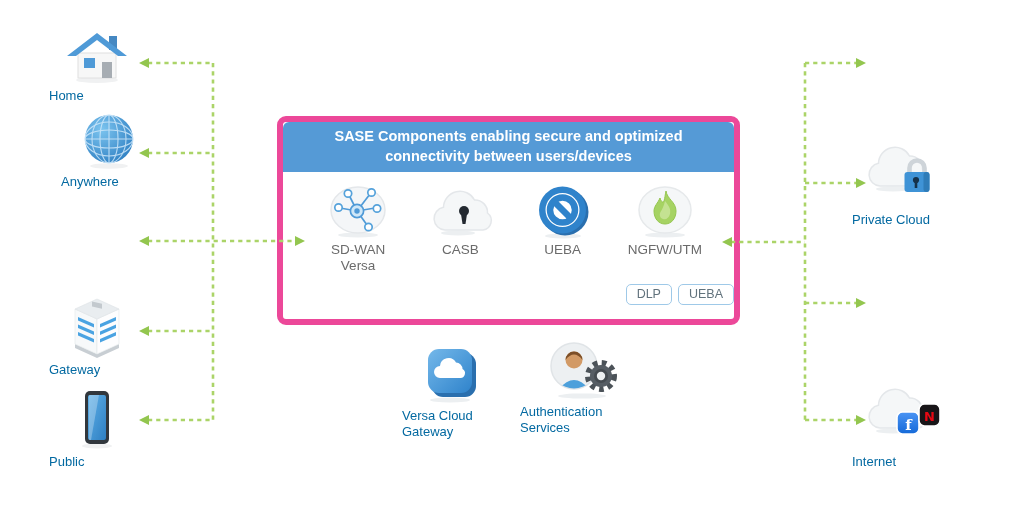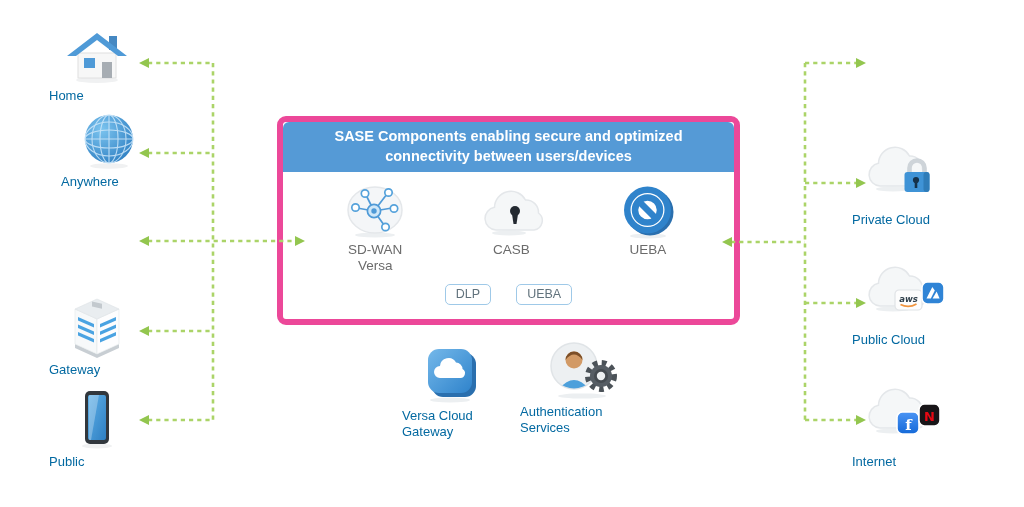--- a/index.html
+++ b/index.html
@@ -177,6 +177,15 @@
         <span>UEBA</span>
       </div>
 
+      <div class="comp">
+        <svg class="ic" width="66" height="56" viewBox="0 0 66 56">
+          <ellipse cx="33" cy="51" rx="20" ry="2.6" fill="#eceff1"></ellipse>
+          <ellipse cx="33" cy="26" rx="26" ry="23" fill="#f5f7f8" stroke="#e6e9eb" stroke-width="1.5"></ellipse>
+          <path d="M34 7 C35 15 44 18 44 27 C44 35 39 40 33 40 C27 40 22 35 22 27 C22 22 26 19 28 14 C29 18 31 19 32 17 C33 14 33 11 34 7 Z" fill="#a6d363" stroke="#95c64f" stroke-width="1"></path>
+          <path d="M33 17 C37 22 39 25 38 30 C37 34 34 36 31 35 C28 34 27 31 28.5 28 C30 25.5 32 22 33 17 Z" fill="#c4e292"></path>
+        </svg>
+        <span>NGFW/UTM</span>
+      </div>
     </div>
 
     <div id="chips-row">

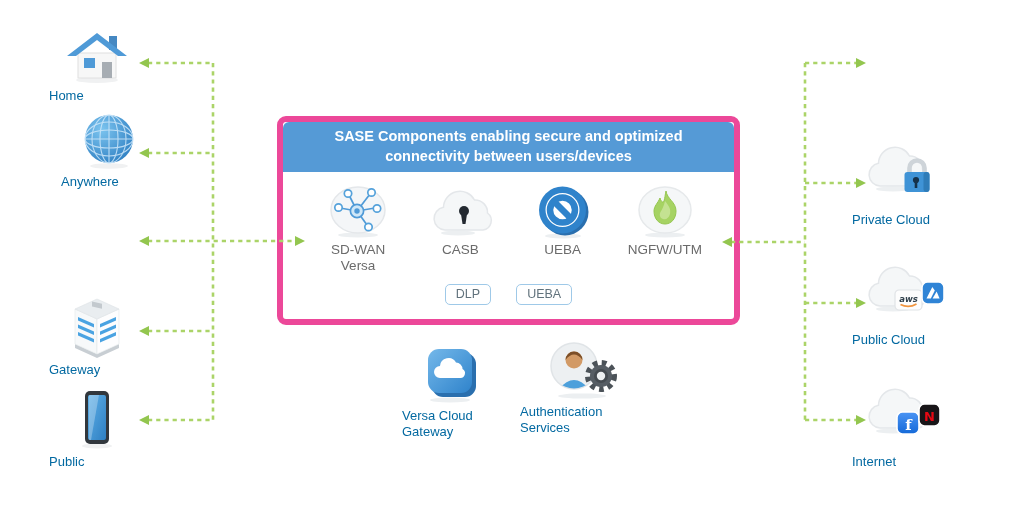--- a/index.html
+++ b/index.html
@@ -17,7 +17,7 @@
                   padding:12px 18px 0 24px;}
   .comp{text-align:center;color:#6b6b6b;font-size:13.5px;line-height:1.2;width:92px;}
   .comp .ic{display:block;margin:0 auto 2px auto;}
-  #chips-row{display:flex;justify-content:center;gap:25px;margin-top:9px;}
+  #chips-row{display:flex;justify-content:flex-end;gap:6px;margin-top:9px;}
   .chip{border:1.6px solid #9fc9e8;color:#61727c;border-radius:5px;font-size:12.5px;
         padding:2px 10px 3px 10px;background:#fff;}
 </style>

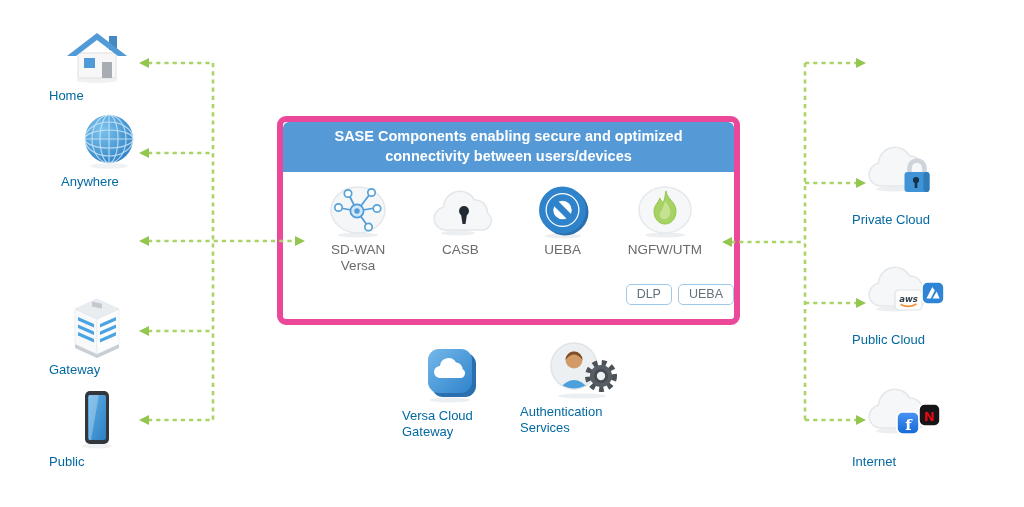--- a/index.html
+++ b/index.html
@@ -241,24 +241,6 @@
     <span>Private Cloud</span>
   </div>
 
-  <div class="node" style="left:852px;top:262px;width:110px">
-    <svg class="ic" width="92" height="66" viewBox="0 0 92 66">
-      <g transform="translate(4,2)">
-          <use href="#basecloud"></use>
-        </g>
-      <g transform="translate(34,28)">
-        <rect width="27" height="20" rx="4" fill="#fdfdfd" stroke="#e0e3e6" stroke-width="1.2"></rect>
-        <text x="13.5" y="11.5" text-anchor="middle" font-size="8.5" font-weight="bold" font-style="italic" fill="#33434e" font-family="DejaVu Sans, sans-serif">aws</text>
-        <path d="M5.5 14.5 Q13.5 18.6 21.5 14" stroke="#f0953f" stroke-width="1.7" fill="none"></path>
-      </g>
-      <g transform="translate(61,20)">
-        <rect width="22" height="22" rx="5.5" fill="#2f84d6" stroke="#fff" stroke-width="1.6"></rect>
-        <polygon points="4.5,16.5 10.3,5 12.8,8.6 8.8,16.5" fill="#fff"></polygon>
-        <polygon points="10.6,16.5 14.6,9.5 17.6,16.5" fill="#fff"></polygon>
-      </g>
-    </svg>
-    <span>Public Cloud</span>
-  </div>
 
   <div class="node" style="left:852px;top:384px;width:110px">
     <svg class="ic" width="92" height="66" viewBox="0 0 92 66">

